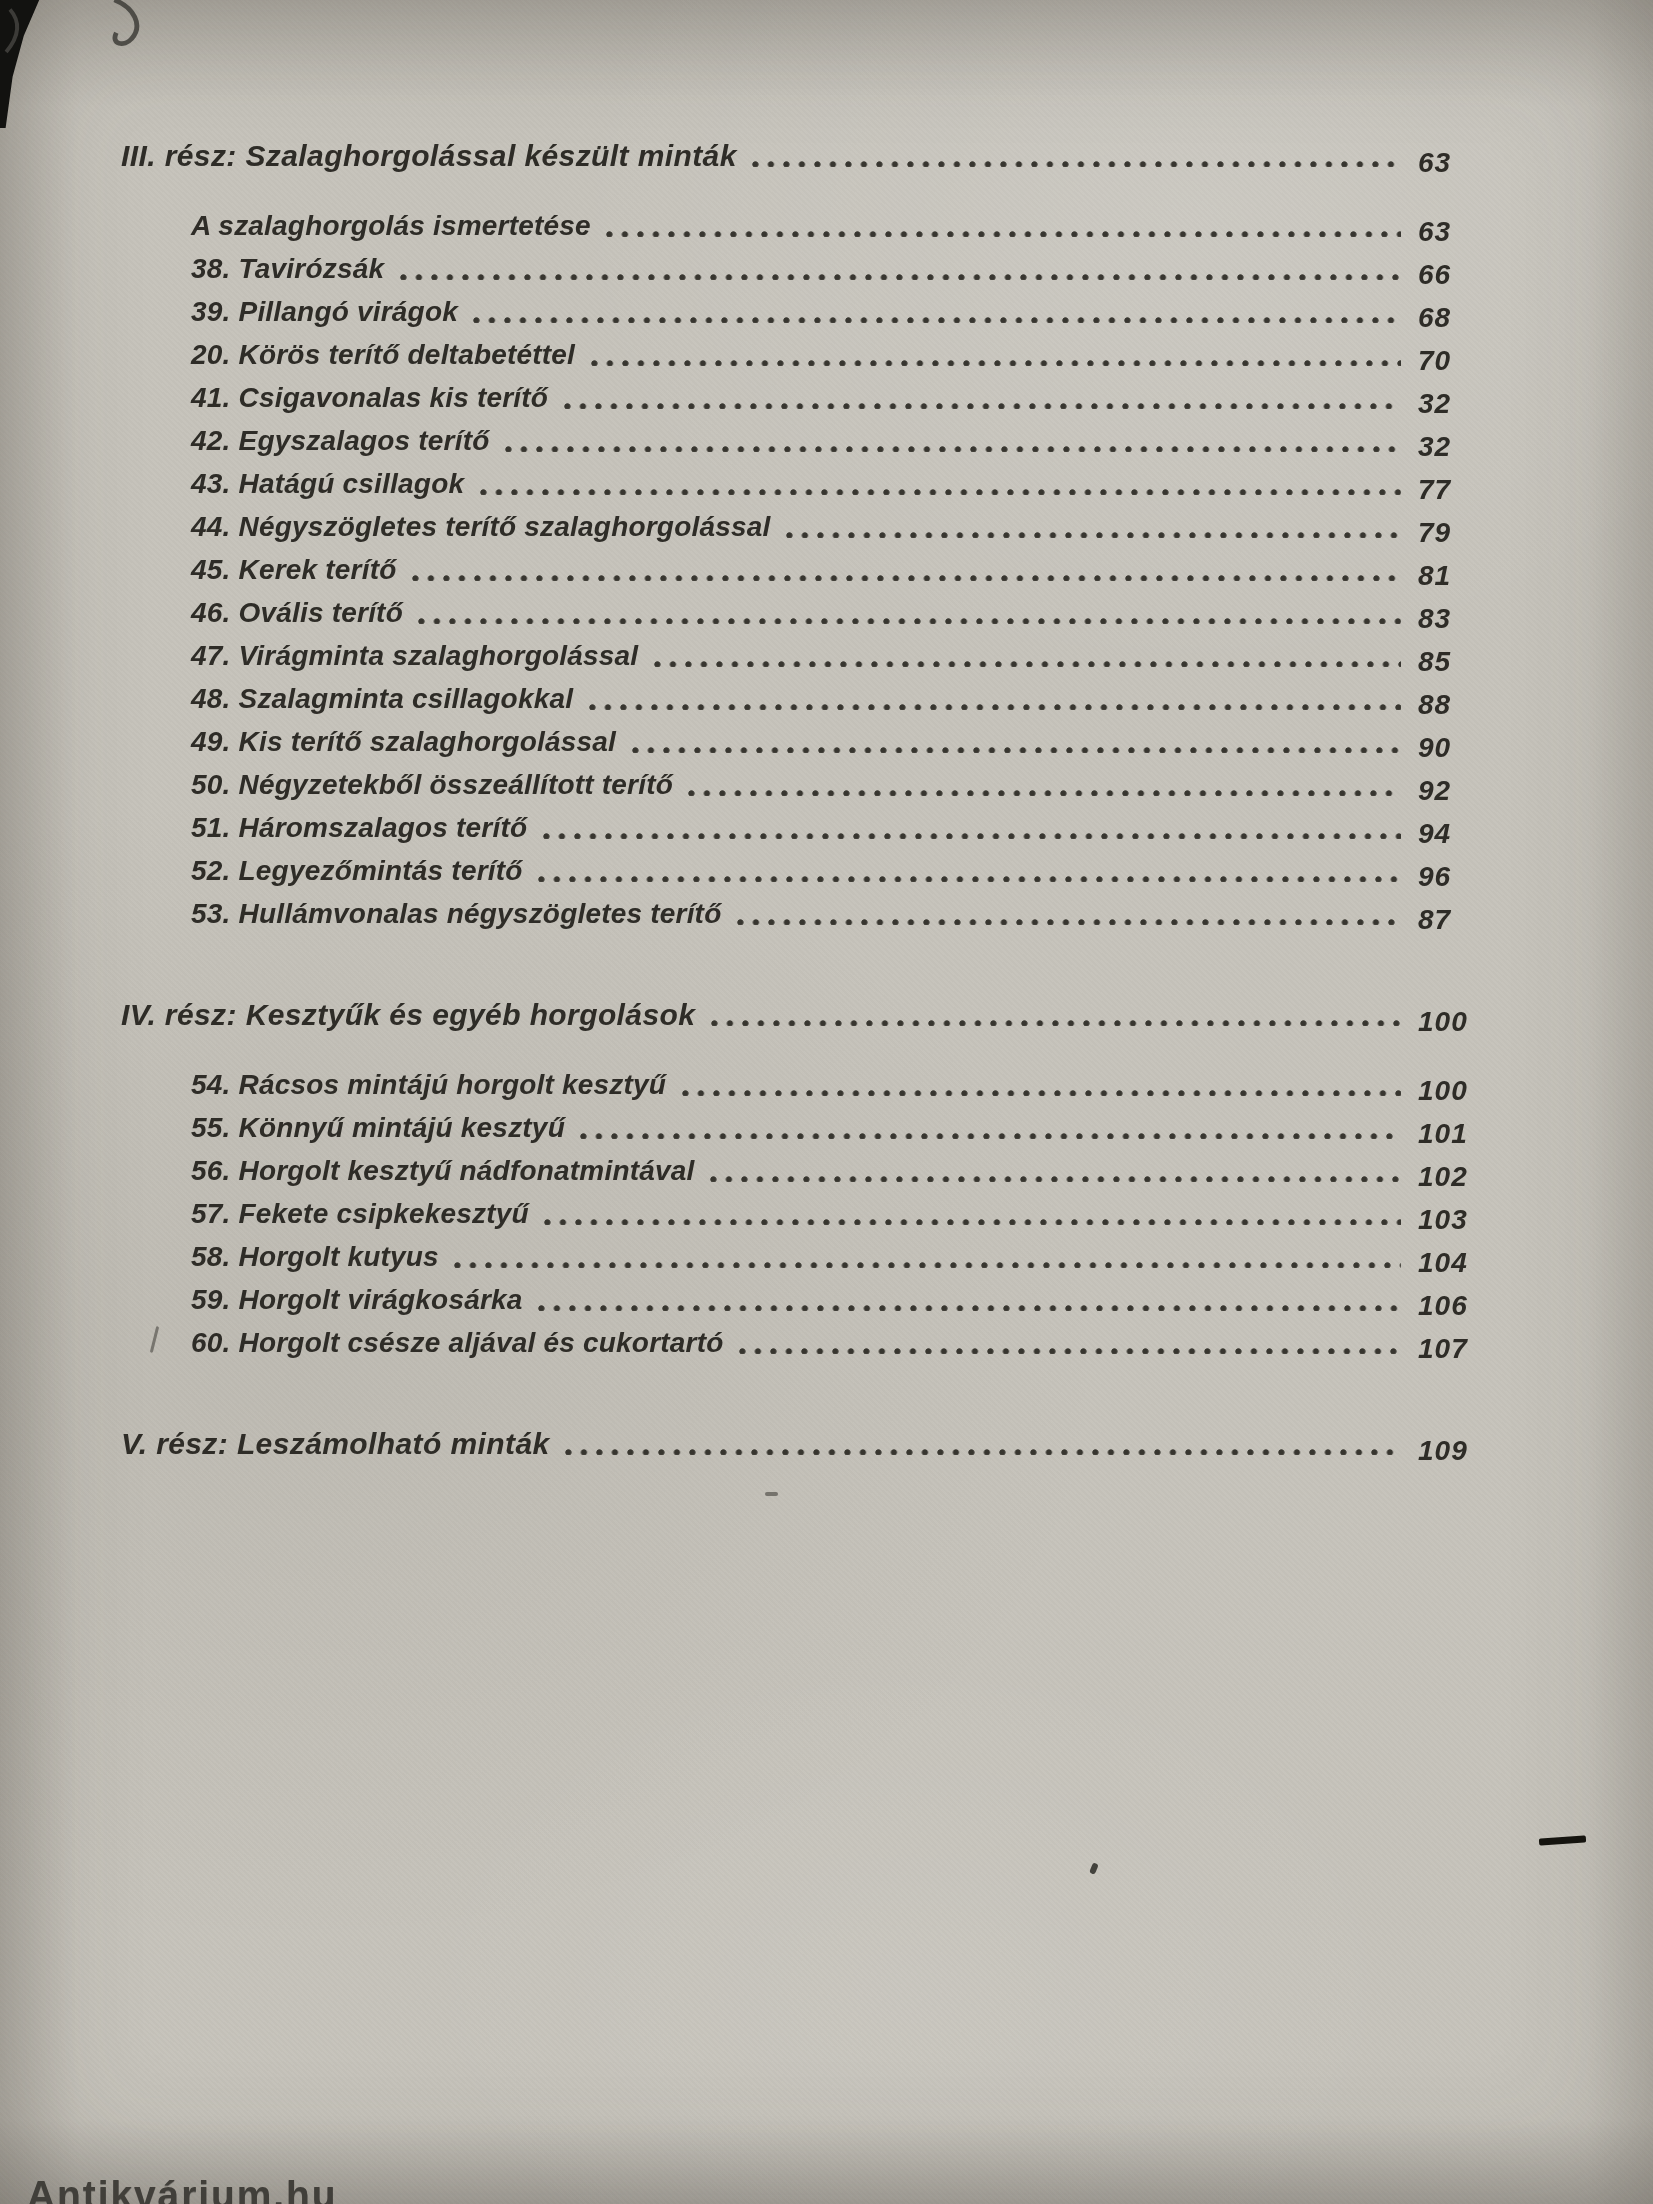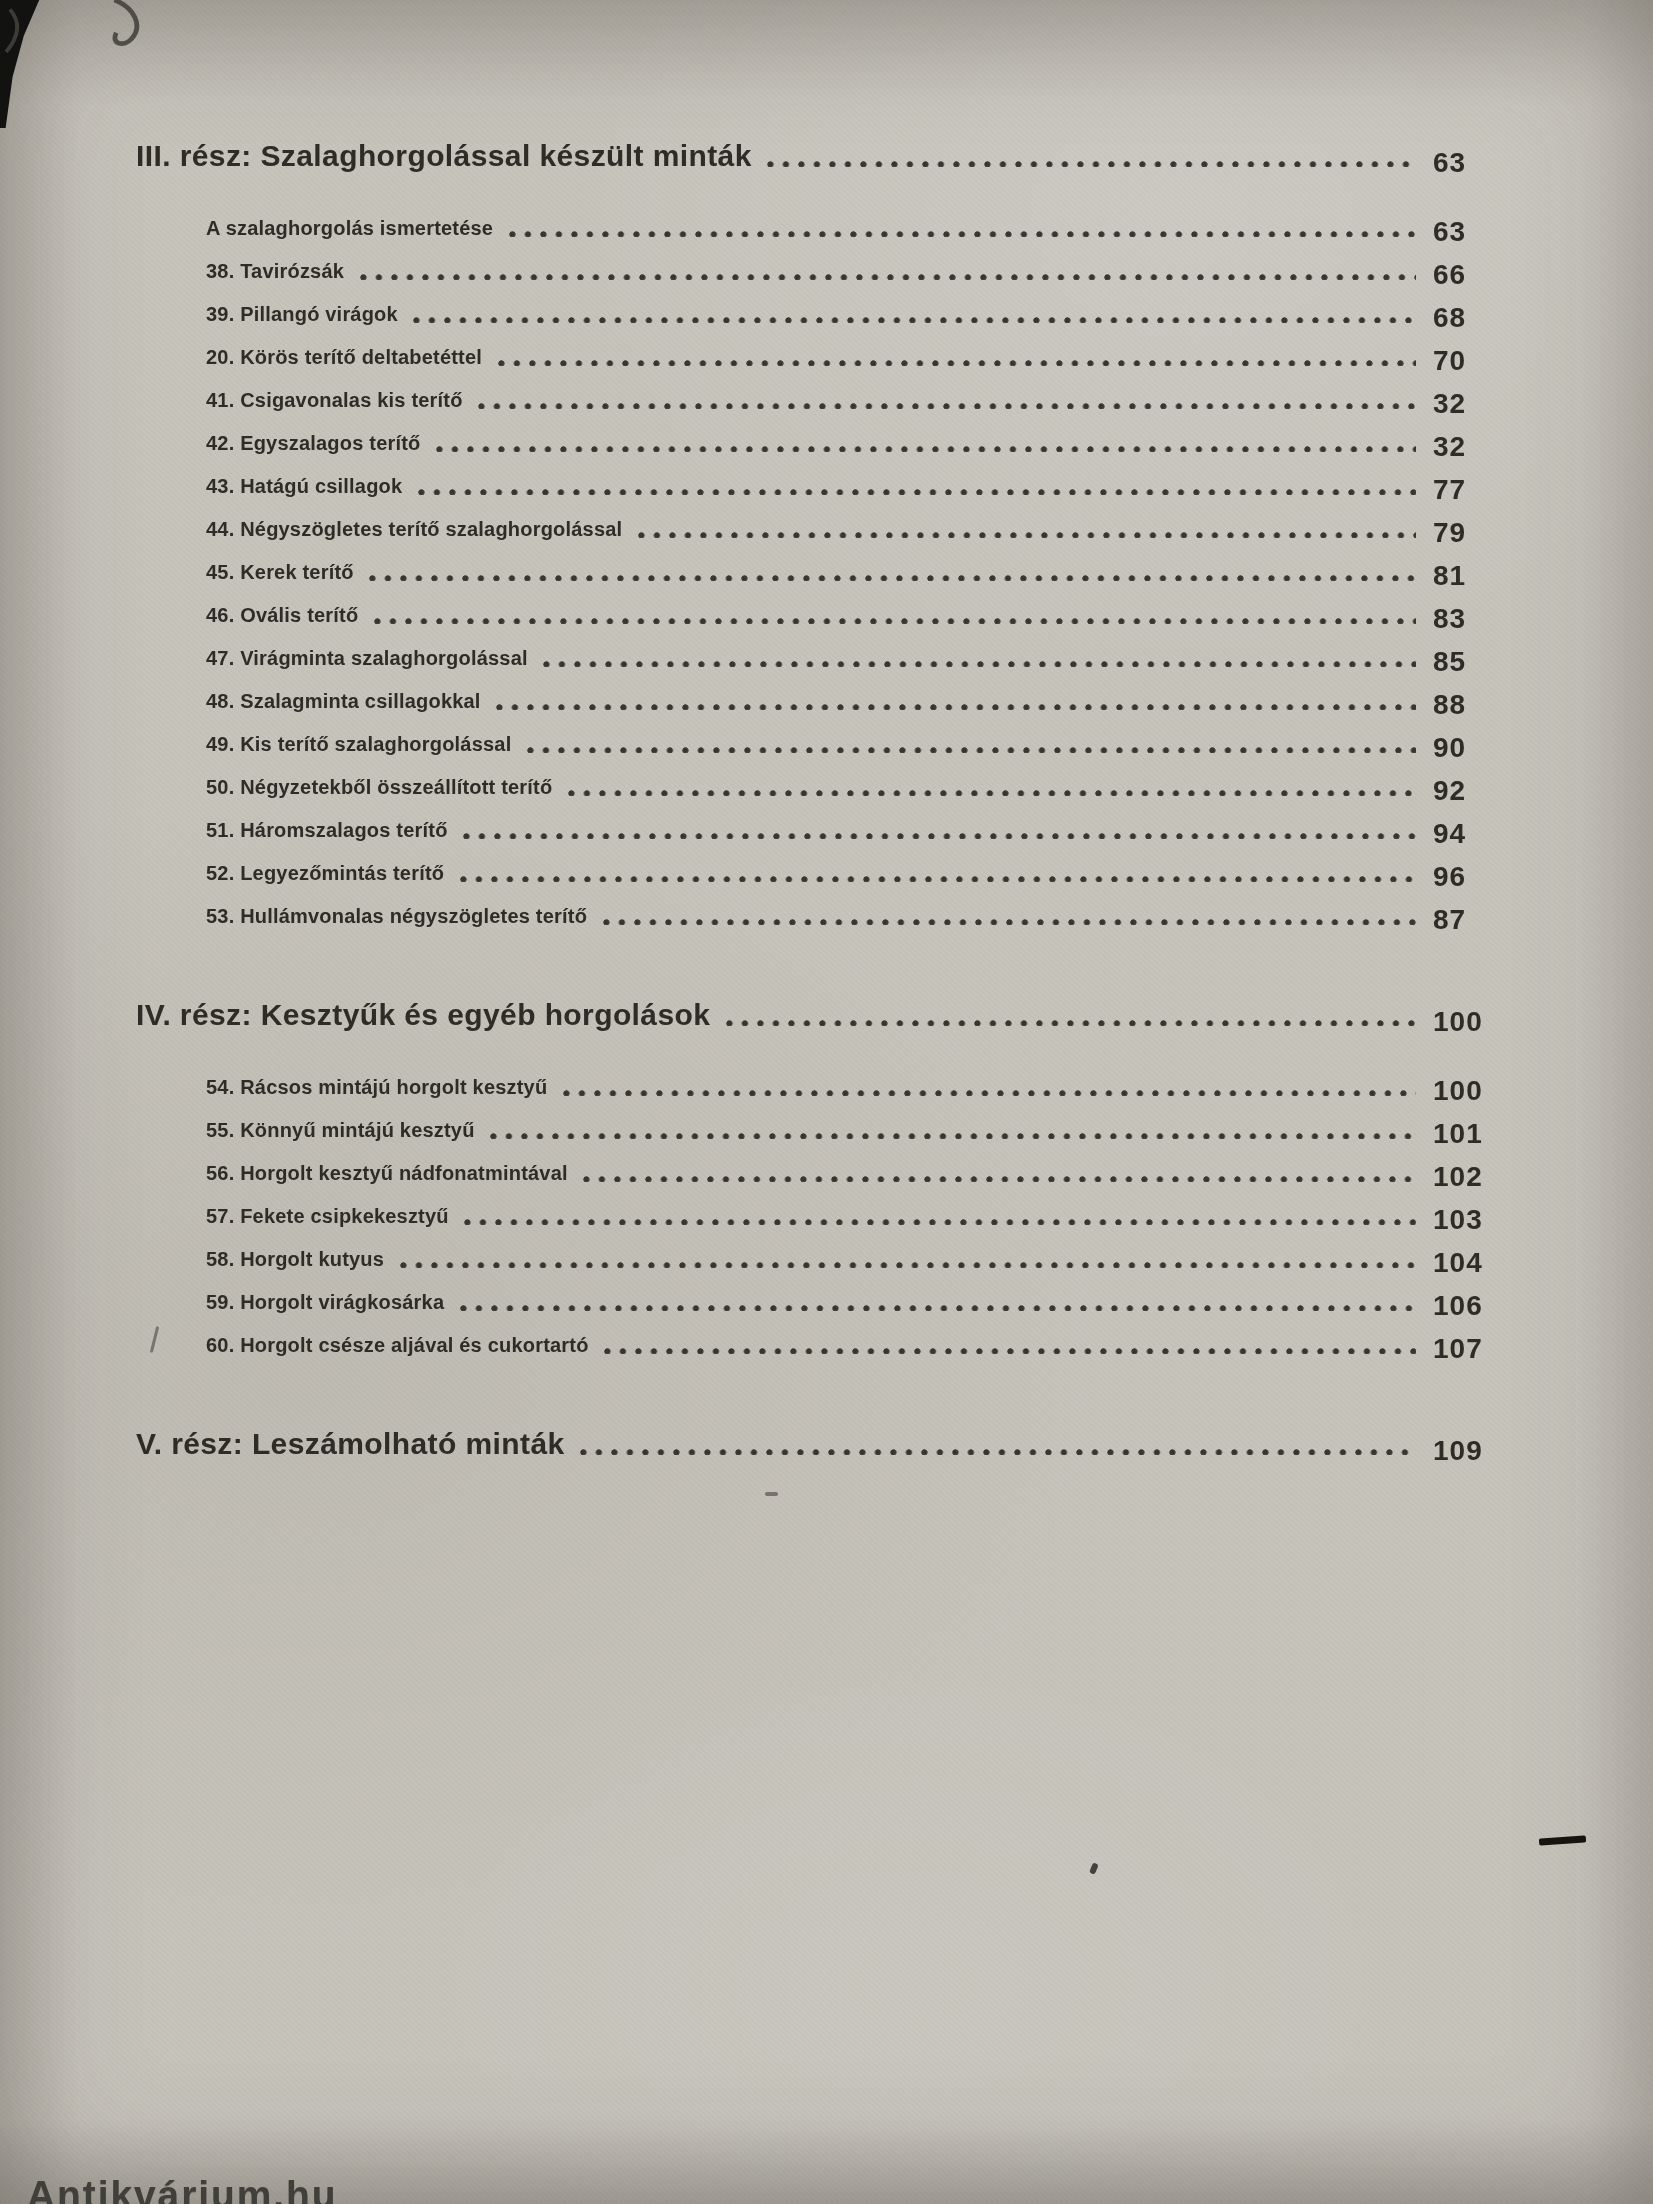--- a/index.html
+++ b/index.html
@@ -27,8 +27,9 @@
   }
   .toc {
     position: absolute;
-    left: 136px; top: 134px;
+    left: 121px; top: 134px;
     width: 1382px;
+    font-style: italic;
   }
   .toc-section { margin-bottom: 58px; }
   .row {

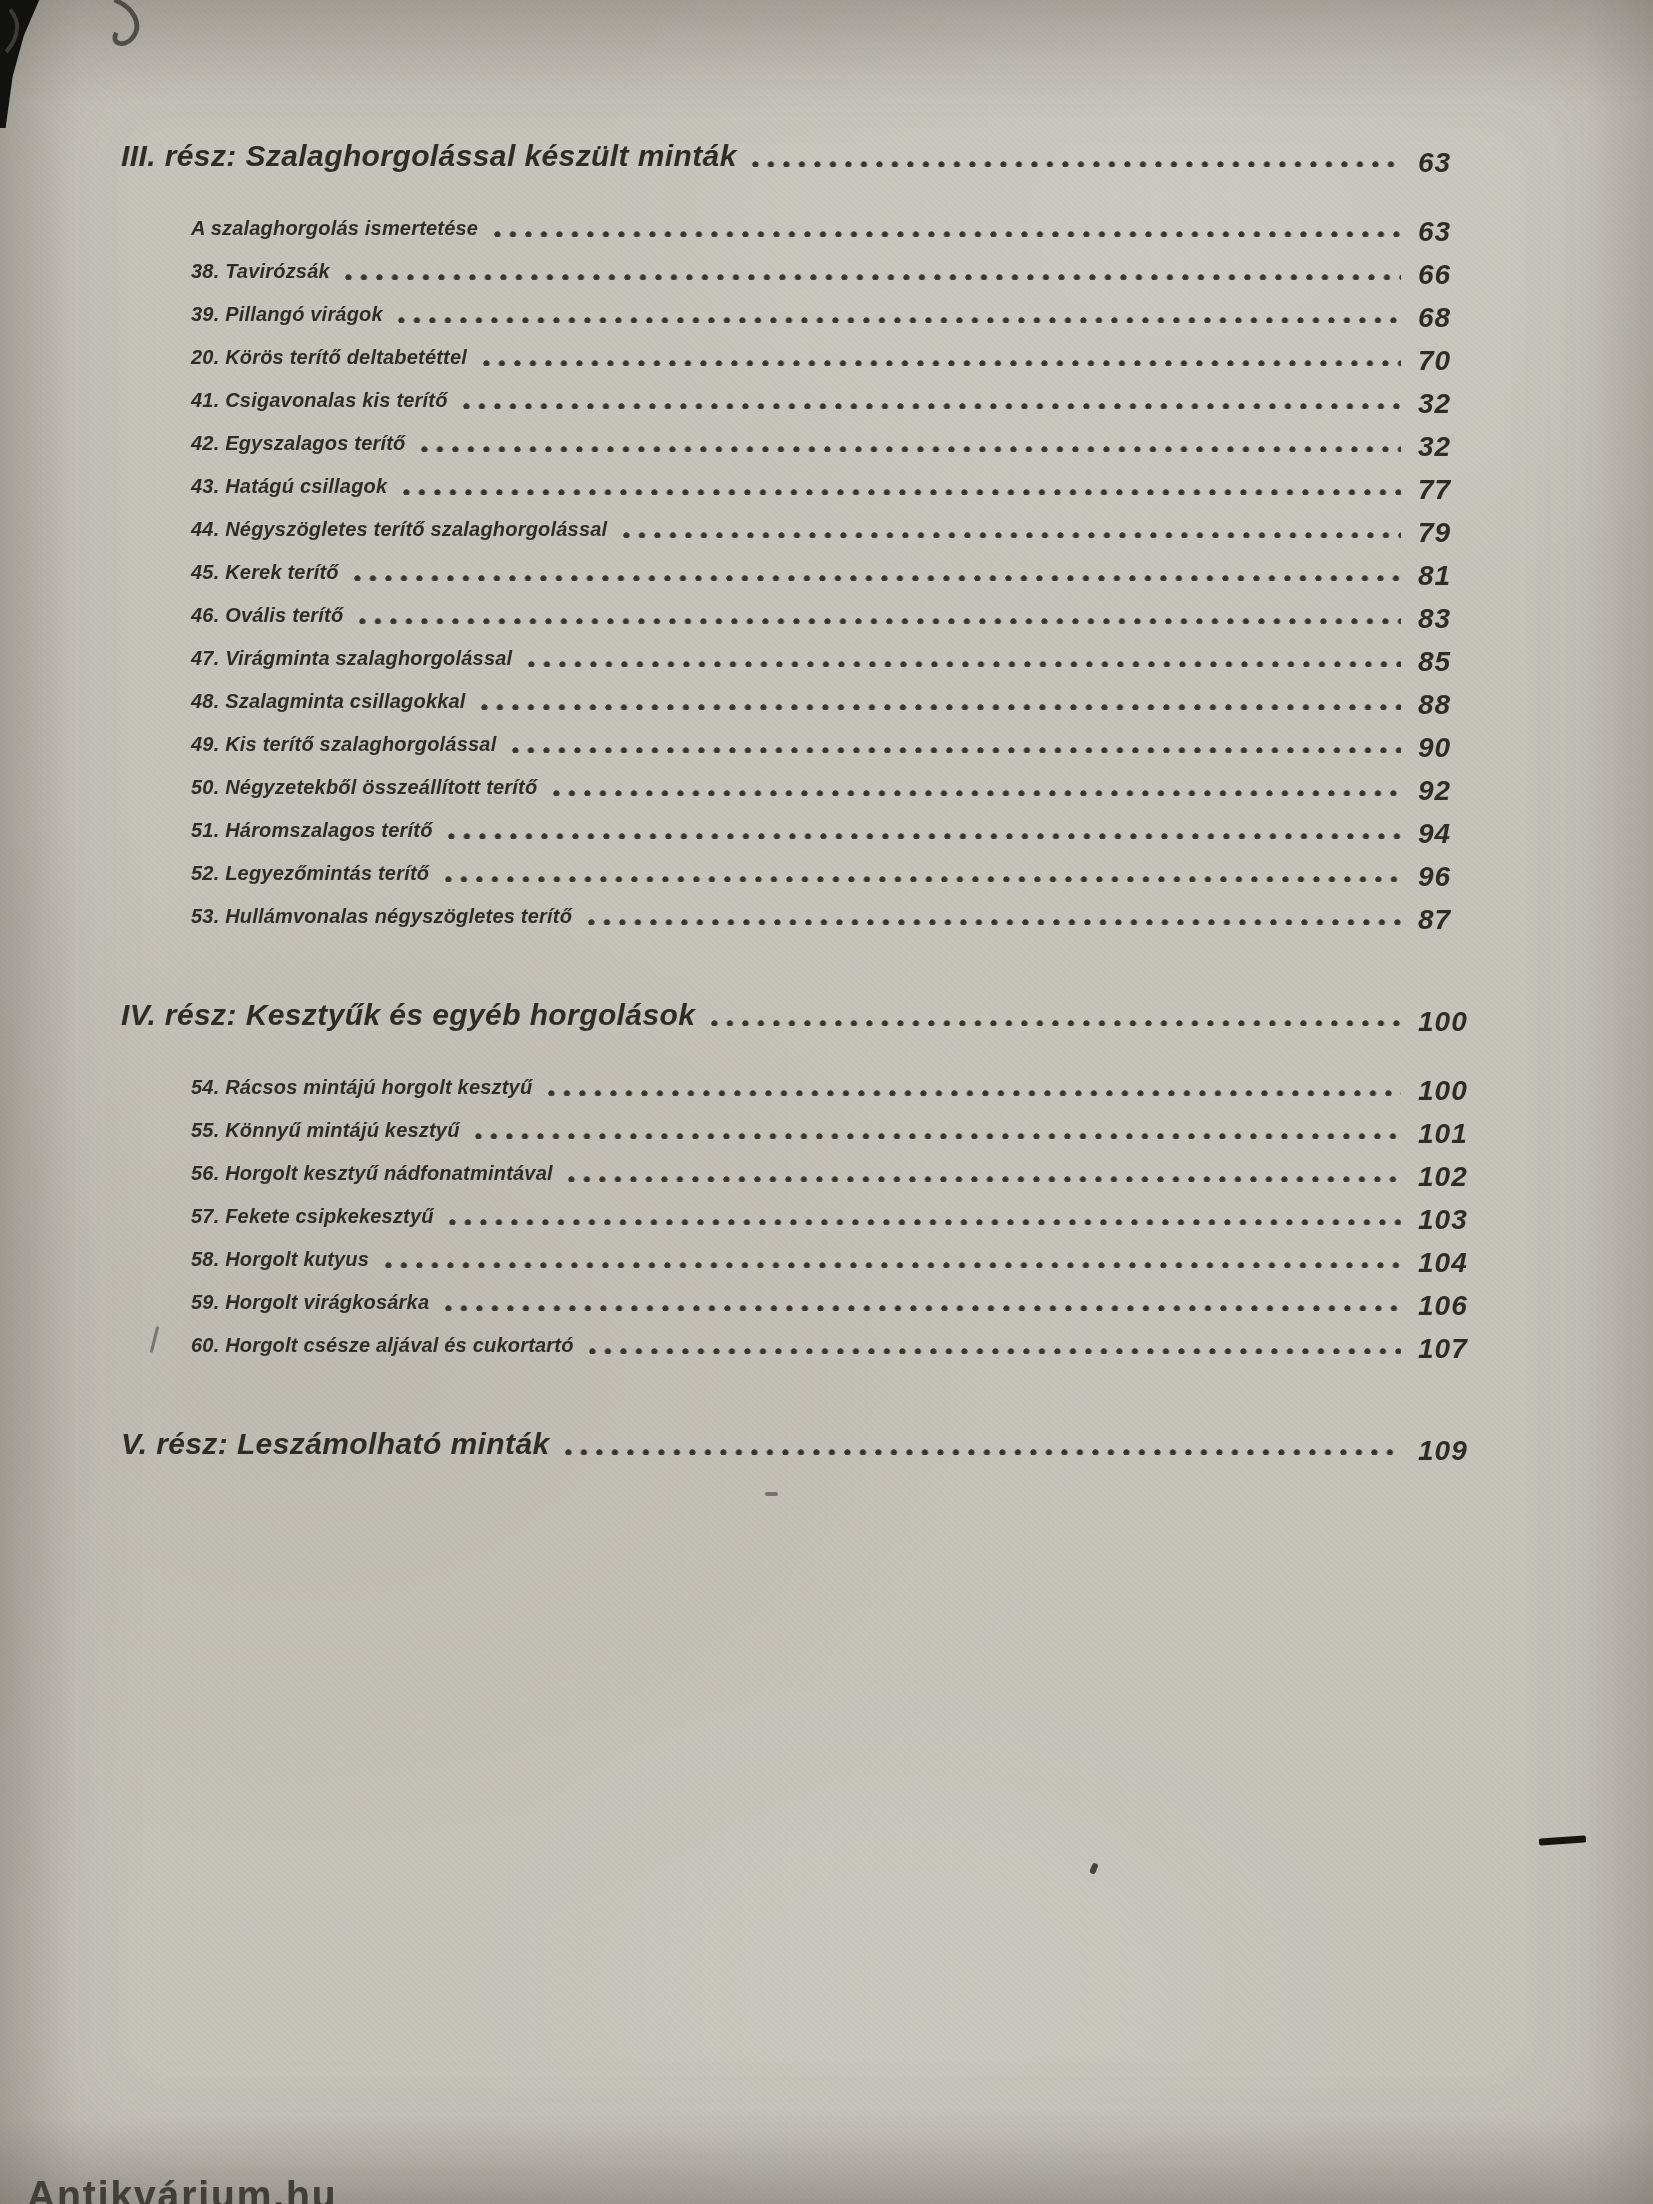--- a/index.html
+++ b/index.html
@@ -47,7 +47,7 @@
   }
   .entries { margin-top: 27px; margin-left: 70px; }
   .entry-row .label {
-    font-size: 20px;
+    font-size: 28px;
     font-weight: 700;
     letter-spacing: 0.2px;
   }

